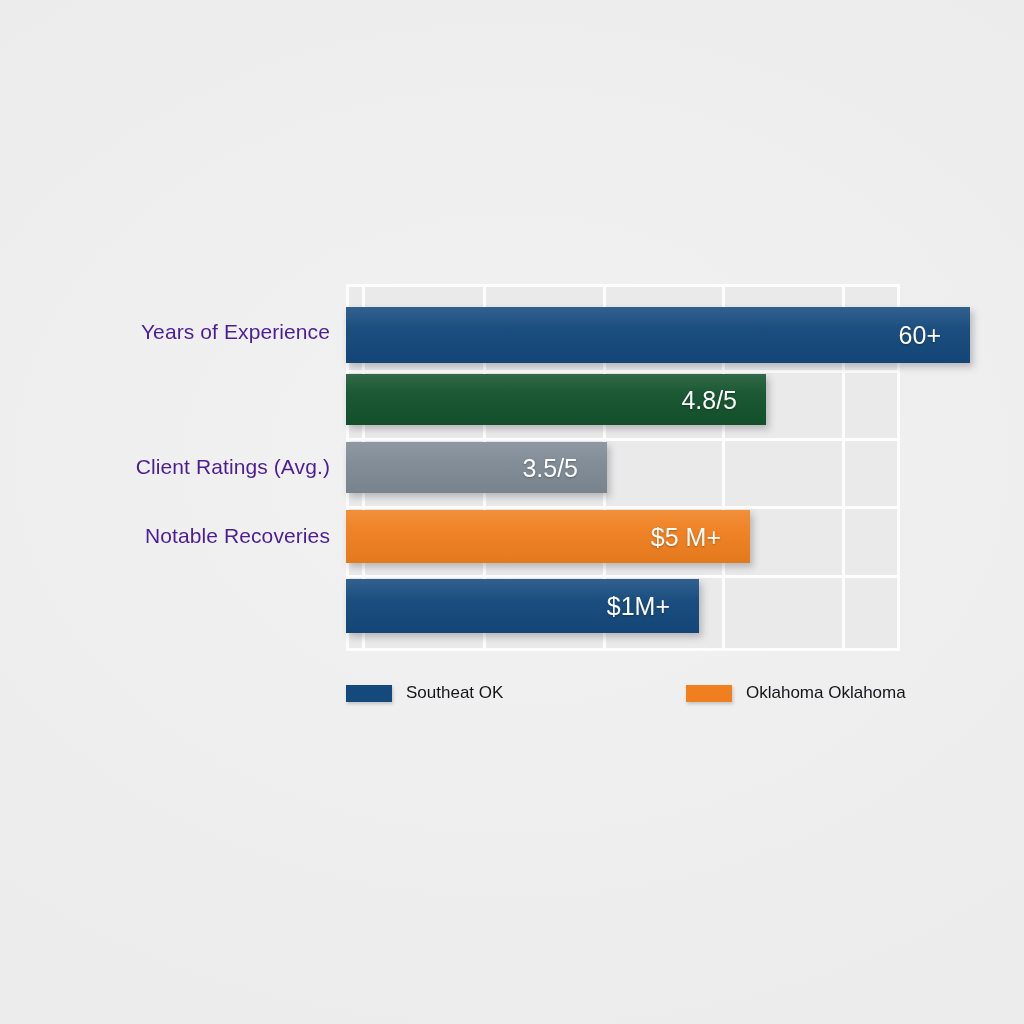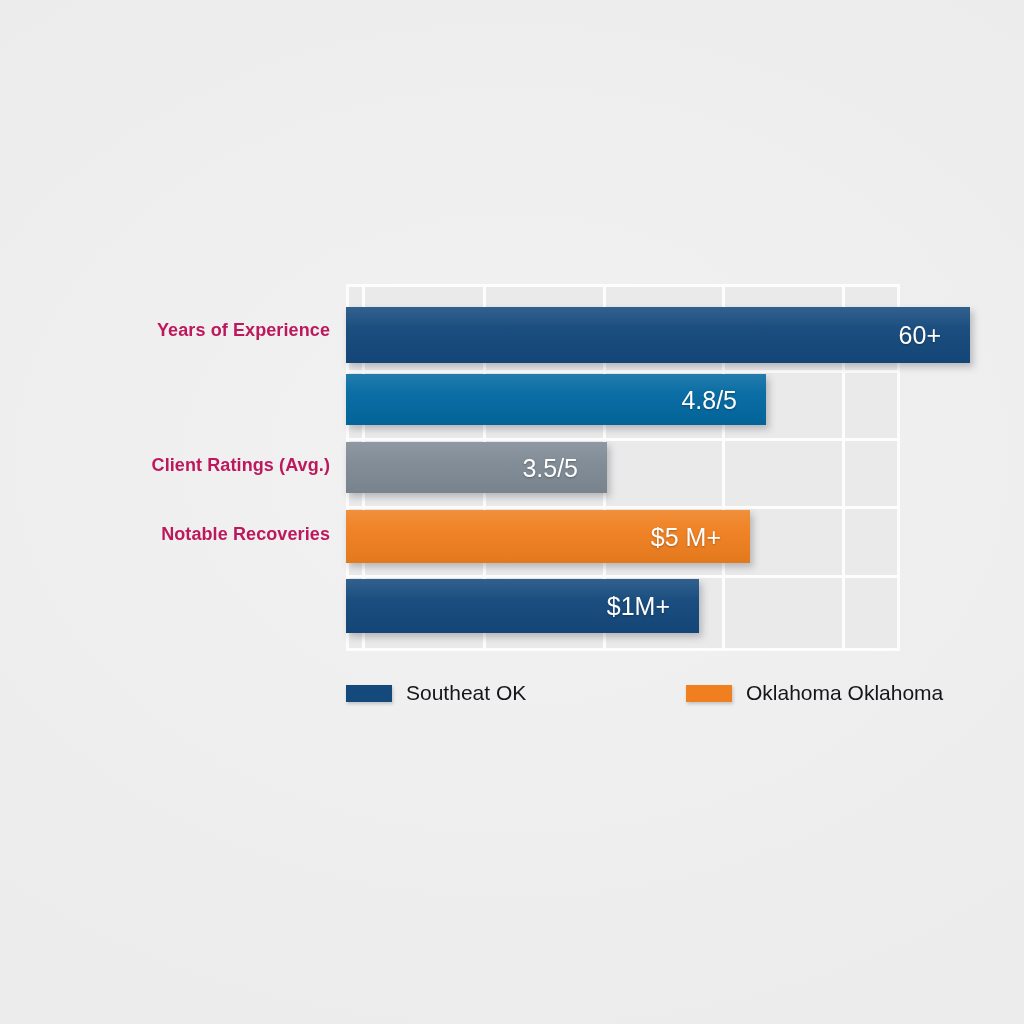--- a/index.html
+++ b/index.html
@@ -71,11 +71,10 @@
     right: 1024px;
     width: 320px;
     text-align: right;
-    font-size: 18px;
-    color: #be185d;
+    font-size: 21px;
+    color: #4c1d95;
     letter-spacing: 0.1px;
     white-space: nowrap;
-    font-weight: bold;
   }
 
   

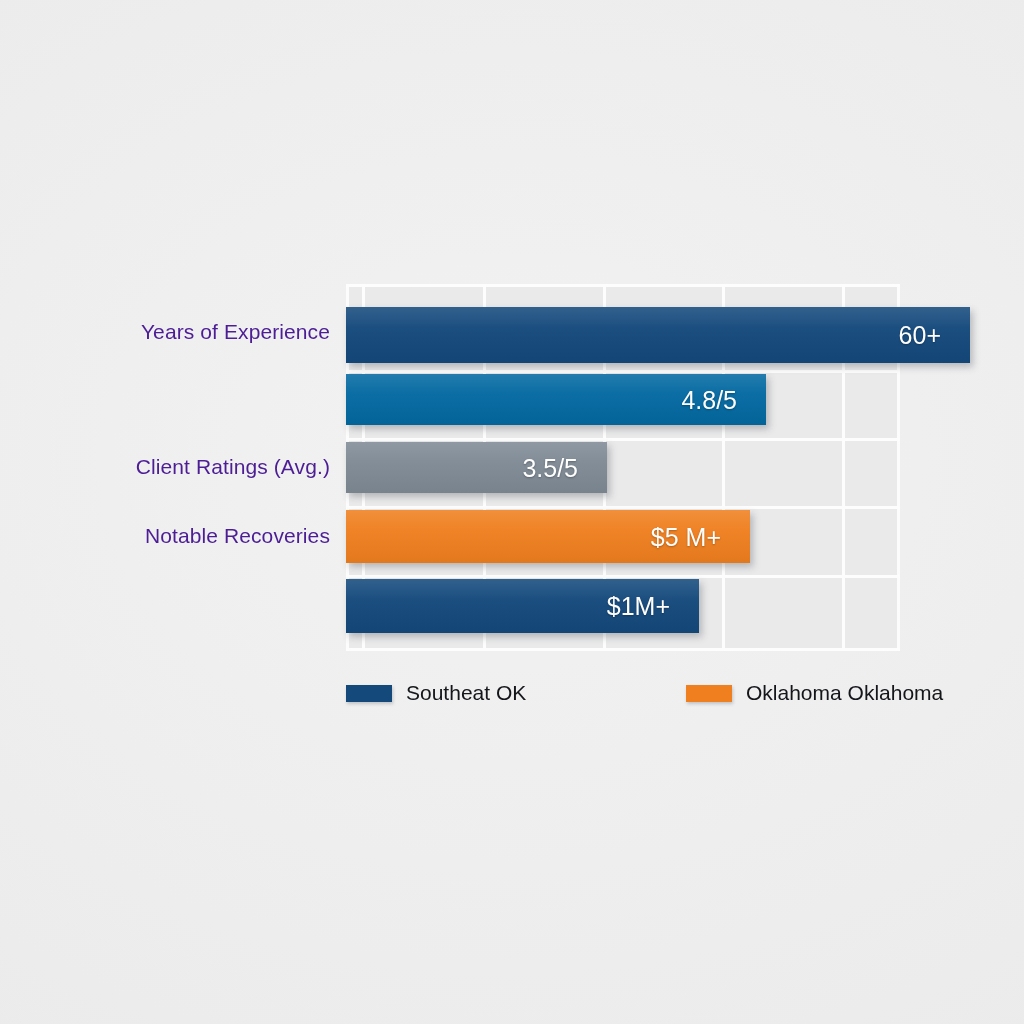--- a/index.html
+++ b/index.html
@@ -161,7 +161,7 @@
     <span class="bar-value">60+</span>
   </div>
 
-  <div class="bar" style="top:374px; width:420px; height:51px; background:#0369a1;">
+  <div class="bar" style="top:374px; width:420px; height:51px; background:#14532d;">
     <div class="bar-inner"></div>
     <span class="bar-value">4.8/5</span>
   </div>

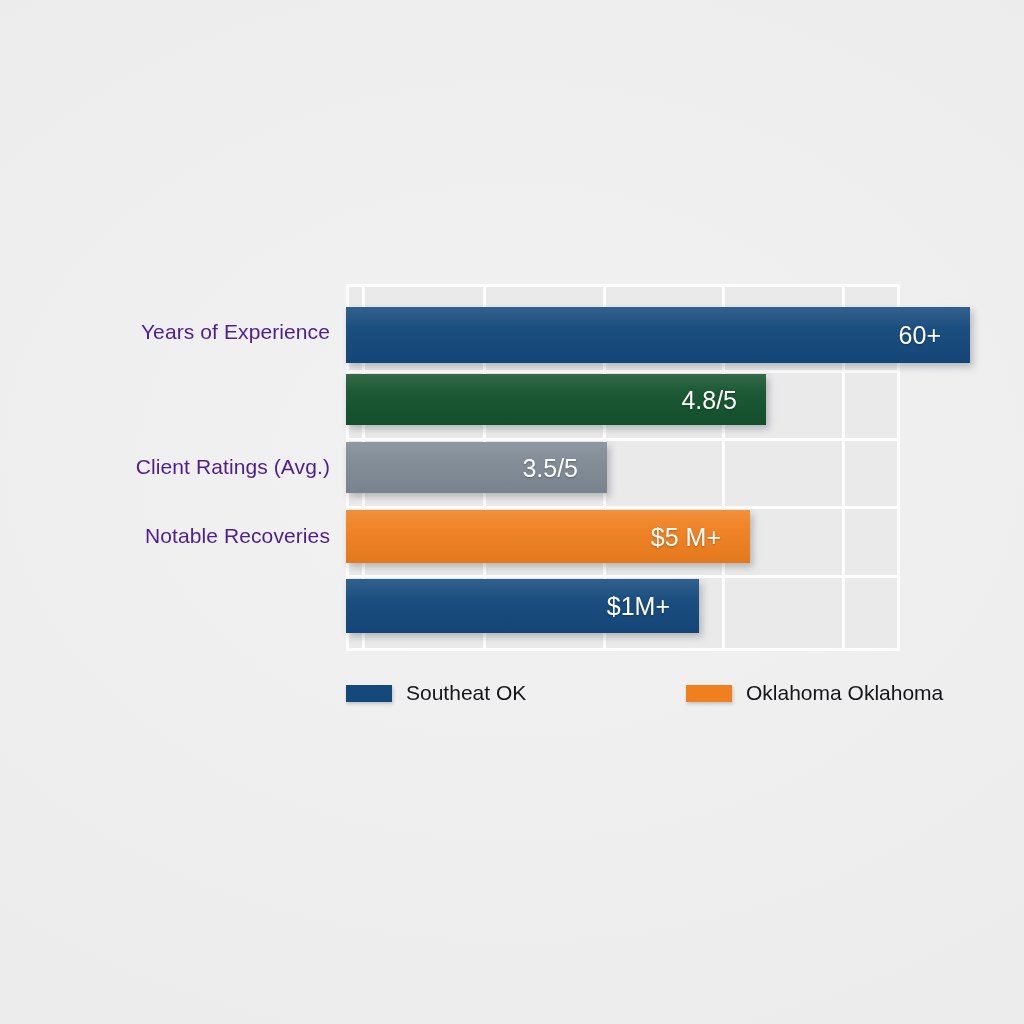--- a/index.html
+++ b/index.html
@@ -125,7 +125,7 @@
     box-shadow: 1px 2px 3px rgba(60,64,70,0.25);
   }
   .legend-label {
-    font-size: 21px;
+    font-size: 17px;
     color: #15161a;
   }
 </style>

